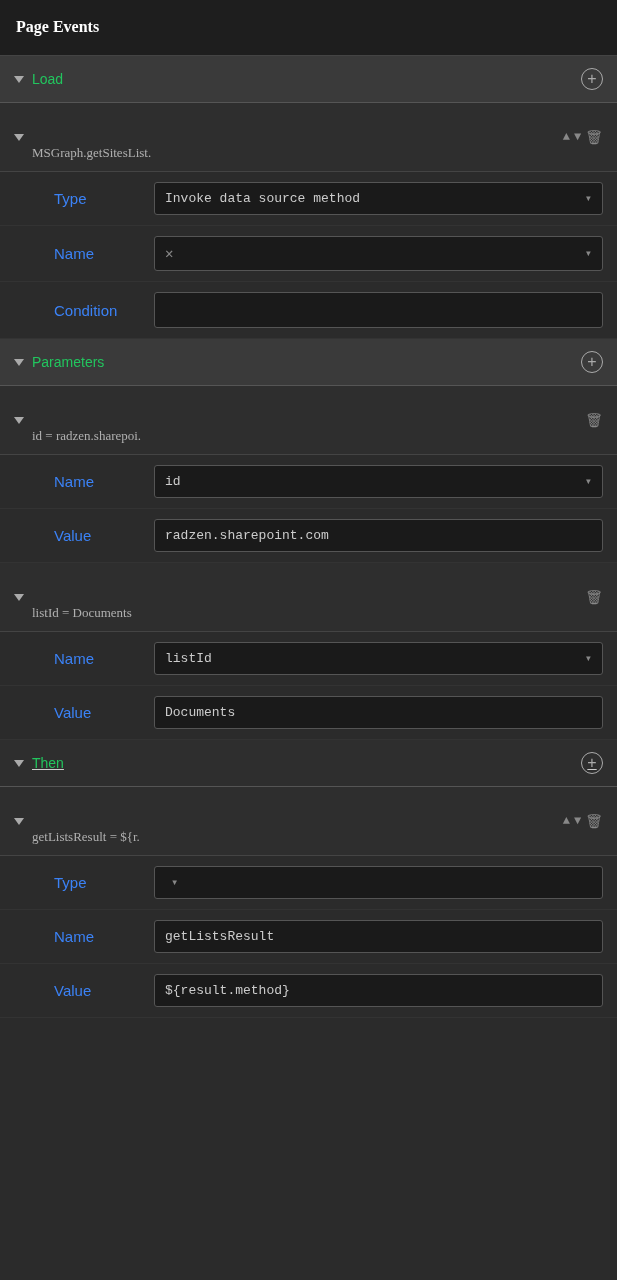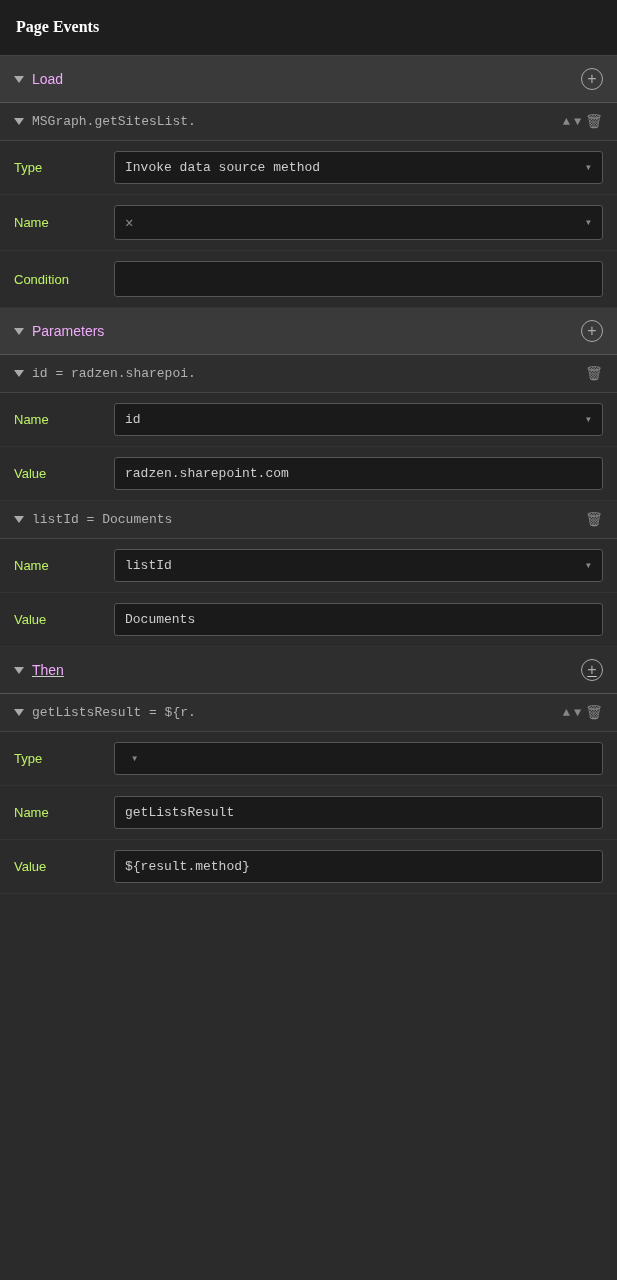--- a/index.html
+++ b/index.html
@@ -49,7 +49,7 @@
     }
 
     .section-label {
-      color: #f0abfc;
+      color: #22c55e;
       font-size: 14px;
       font-family: sans-serif;
     }

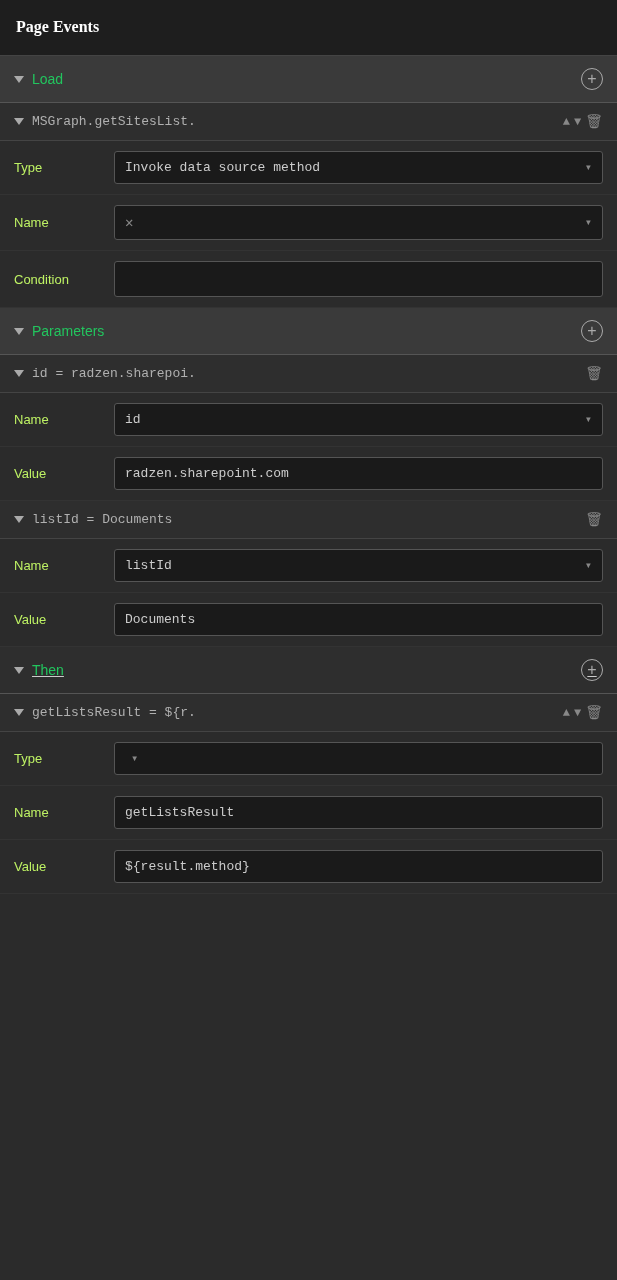--- a/index.html
+++ b/index.html
@@ -84,7 +84,8 @@
     .subsection-label {
       color: #b0b0b0;
       font-size: 13px;
-      font-family: Liberation Mono, monospace;
+      font-family: Liberation Serif, serif;
+      margin-top: 32px;
     }
 
     .field-row {

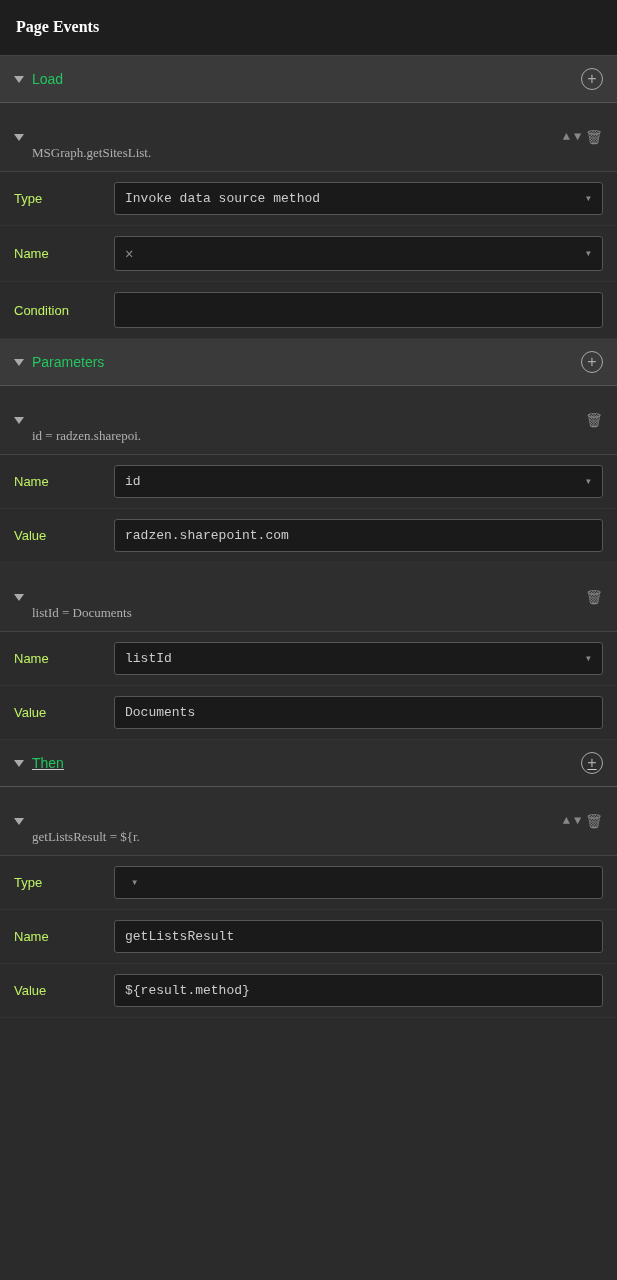--- a/index.html
+++ b/index.html
@@ -97,10 +97,11 @@
     }
 
     .field-label {
-      color: #bef264;
-      font-size: 13px;
+      color: #3b82f6;
+      font-size: 15px;
       font-family: sans-serif;
       min-width: 90px;
+      margin-left: 40px;
     }
 
     .field-value {

